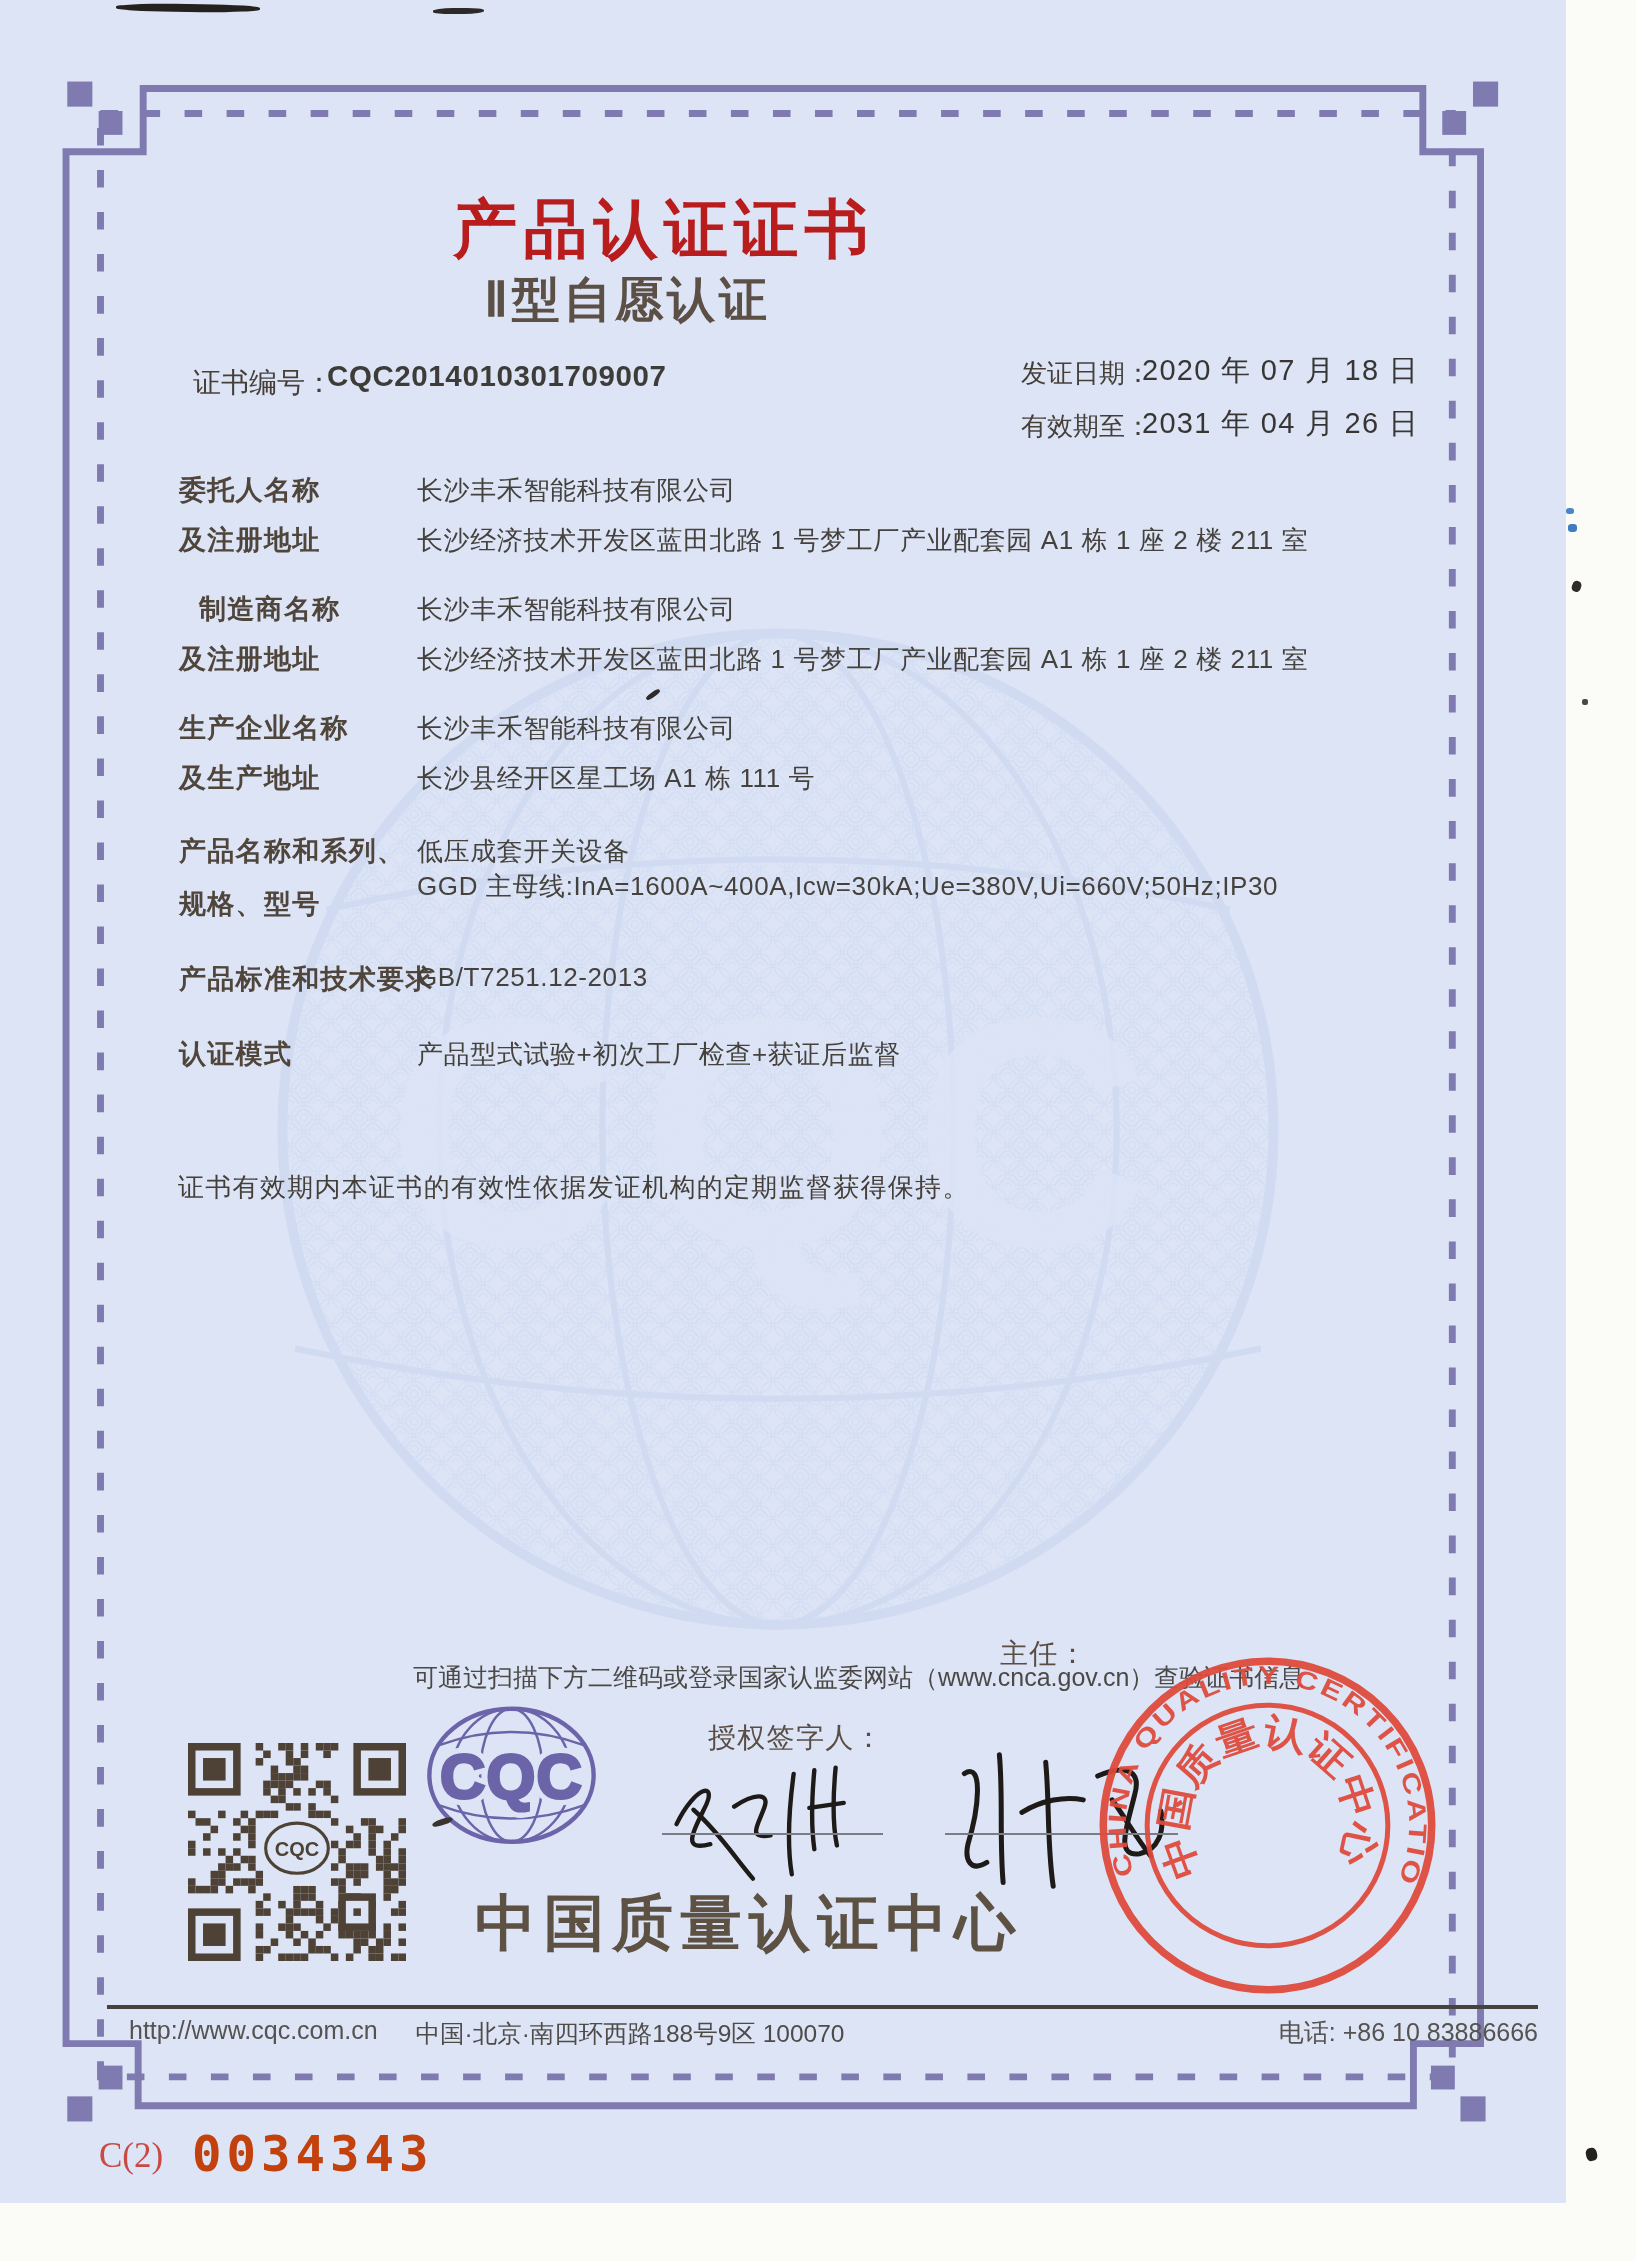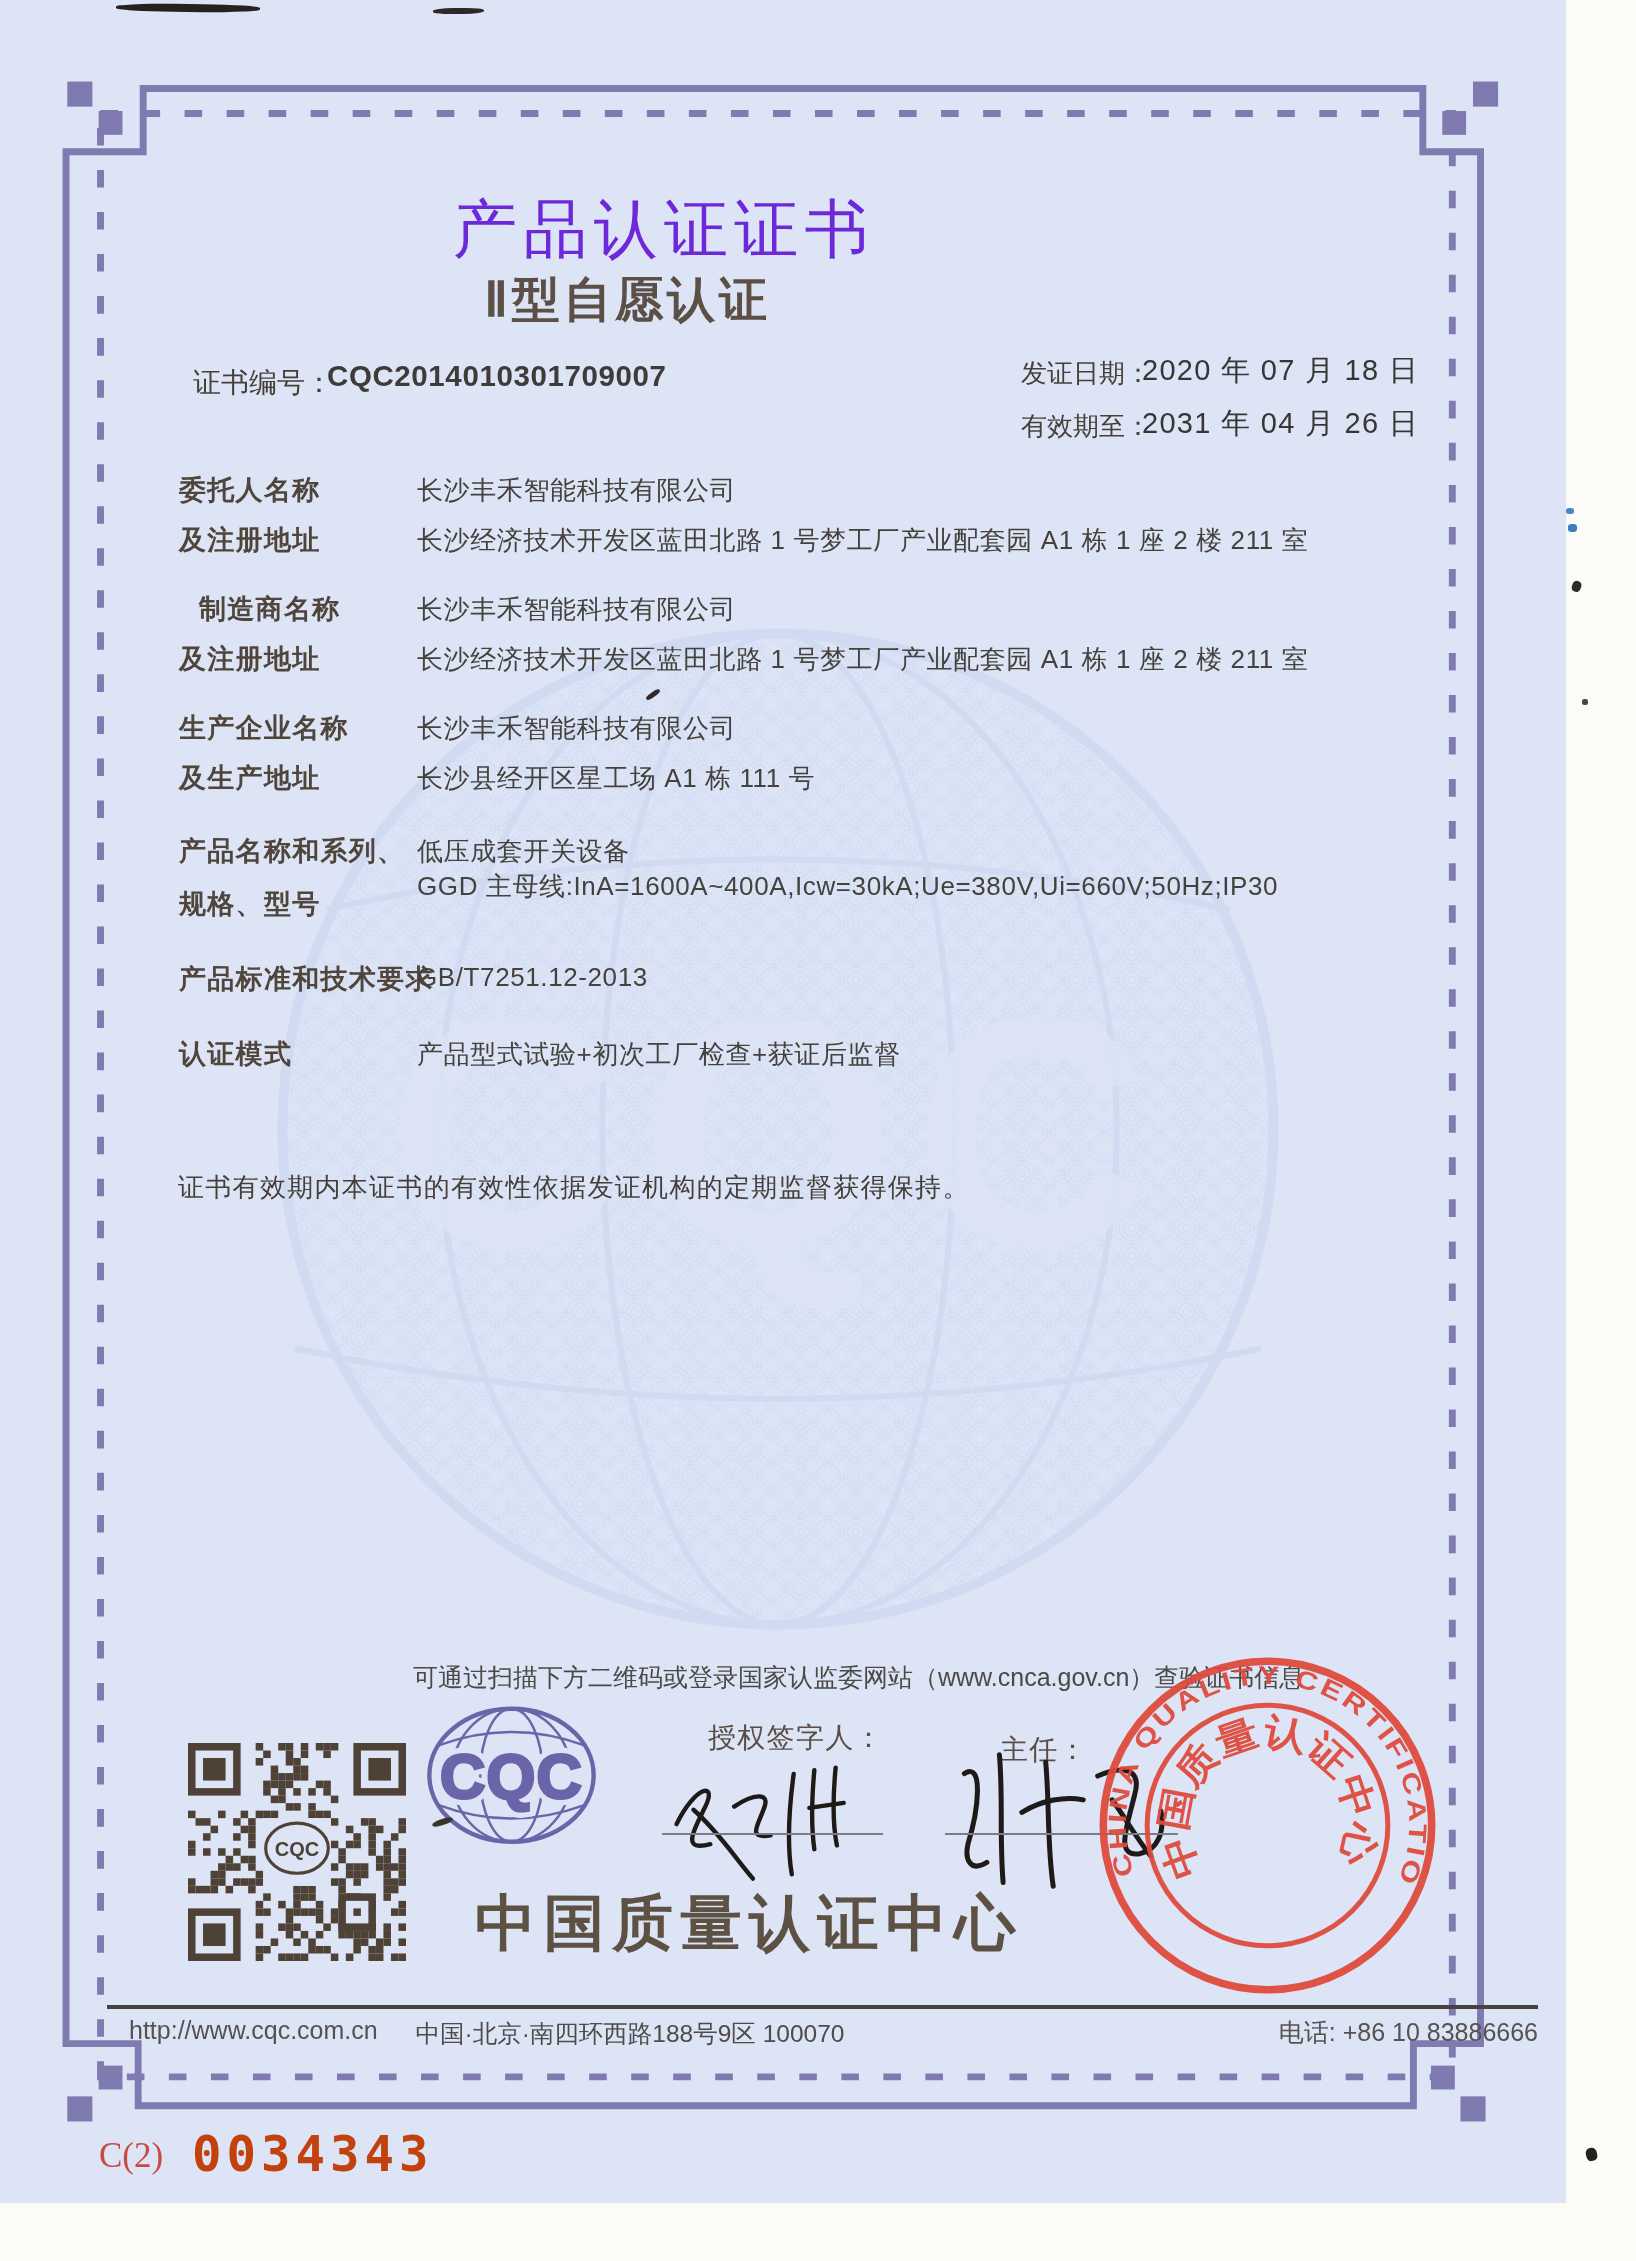--- a/index.html
+++ b/index.html
@@ -7,8 +7,8 @@
        font-family:"Liberation Sans",sans-serif;}
   .paper{position:absolute;left:0;top:0;width:1566px;height:2203px;background:#dce4f6;}
   .abs{position:absolute;white-space:nowrap;}
-  .title{left:0;width:1328px;text-align:center;top:186px;font-size:64px;font-weight:normal;
-         color:#6d28d9;letter-spacing:6.3px;}
+  .title{left:0;width:1328px;text-align:center;top:186px;font-size:64px;font-weight:bold;
+         color:#b91c1c;letter-spacing:6.3px;}
   .subtitle{left:0;width:1255px;text-align:center;top:268px;font-size:48px;font-weight:bold;
          color:#5c5046;letter-spacing:3.8px;}
   .seriflab{font-family:"Liberation Serif",serif;color:#453f38;}

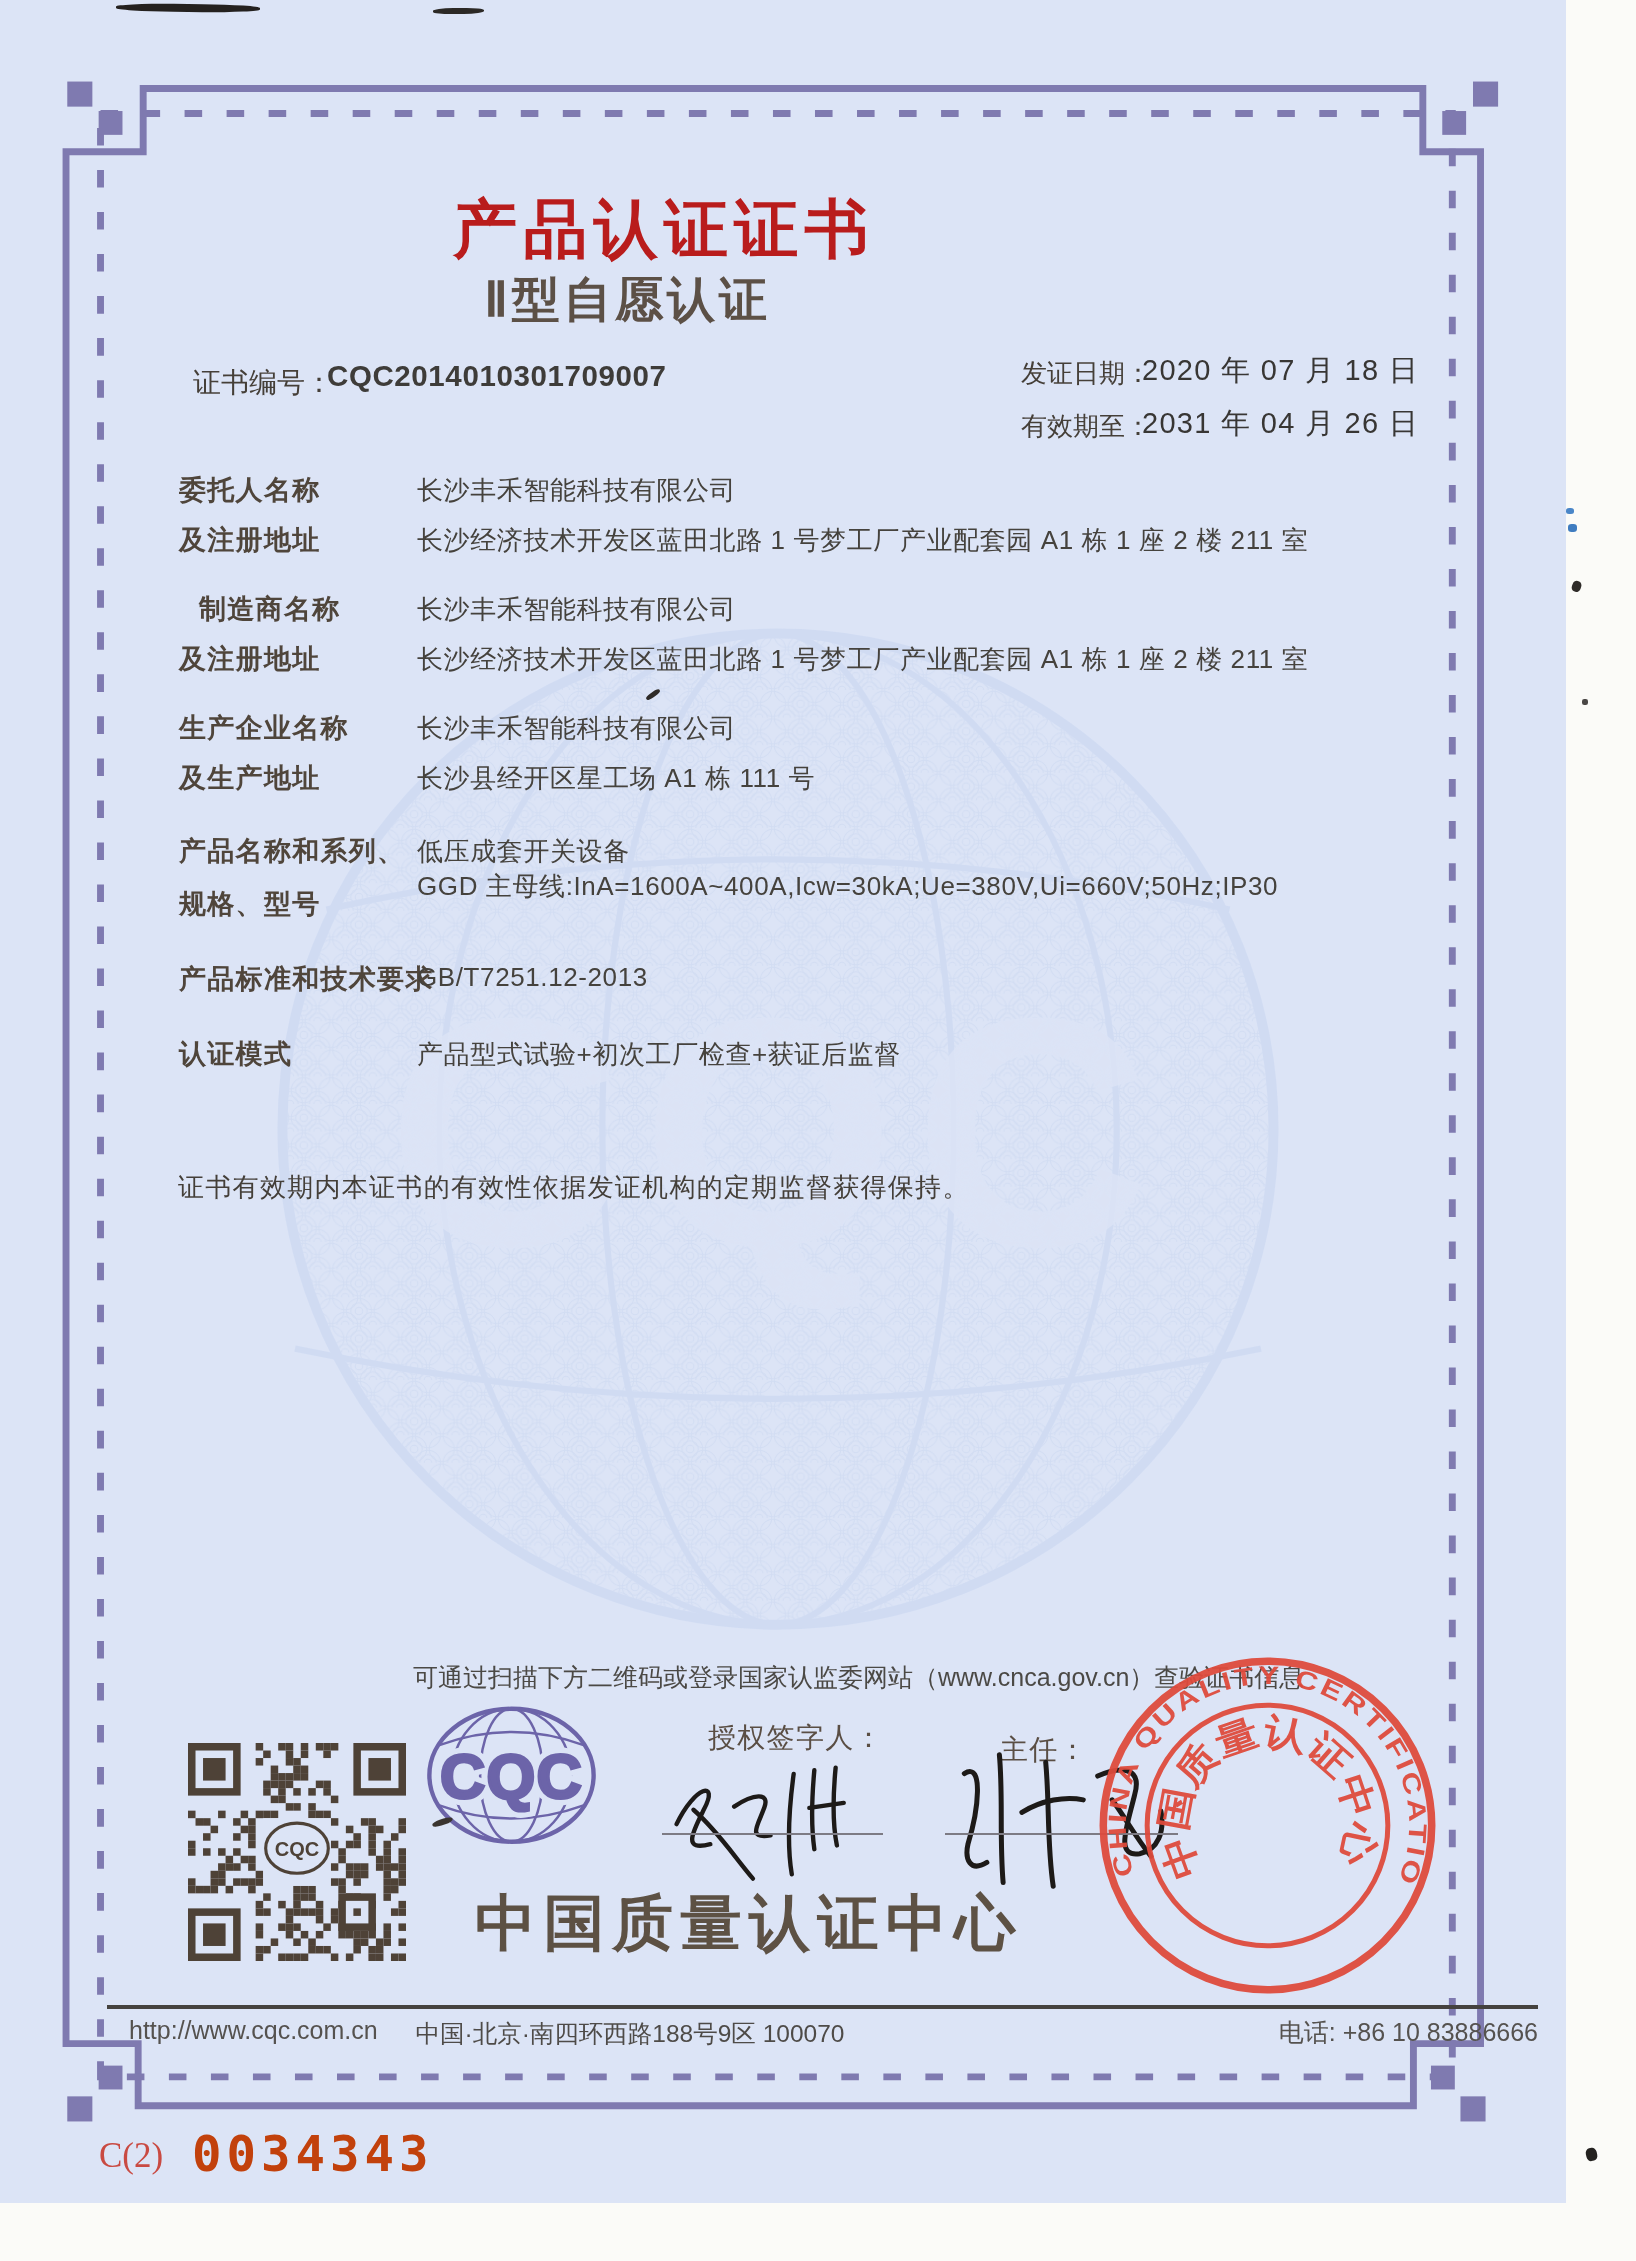--- a/index.html
+++ b/index.html
@@ -371,7 +371,7 @@
   </svg>
 
   <div class="abs siglabel" style="left:708px;top:1719px;">授权签字人：</div>
-  <div class="abs siglabel" style="left:1000px;top:1731px;">主任：</div>
+  <div class="abs siglabel" style="left:1000px;top:1635px;">主任：</div>
 
   <svg width="238" height="132" viewBox="0 0 380 210" style="left:659px;top:1750px;">
     <g fill="none" stroke="#1d1a18" stroke-width="7" stroke-linecap="round">

